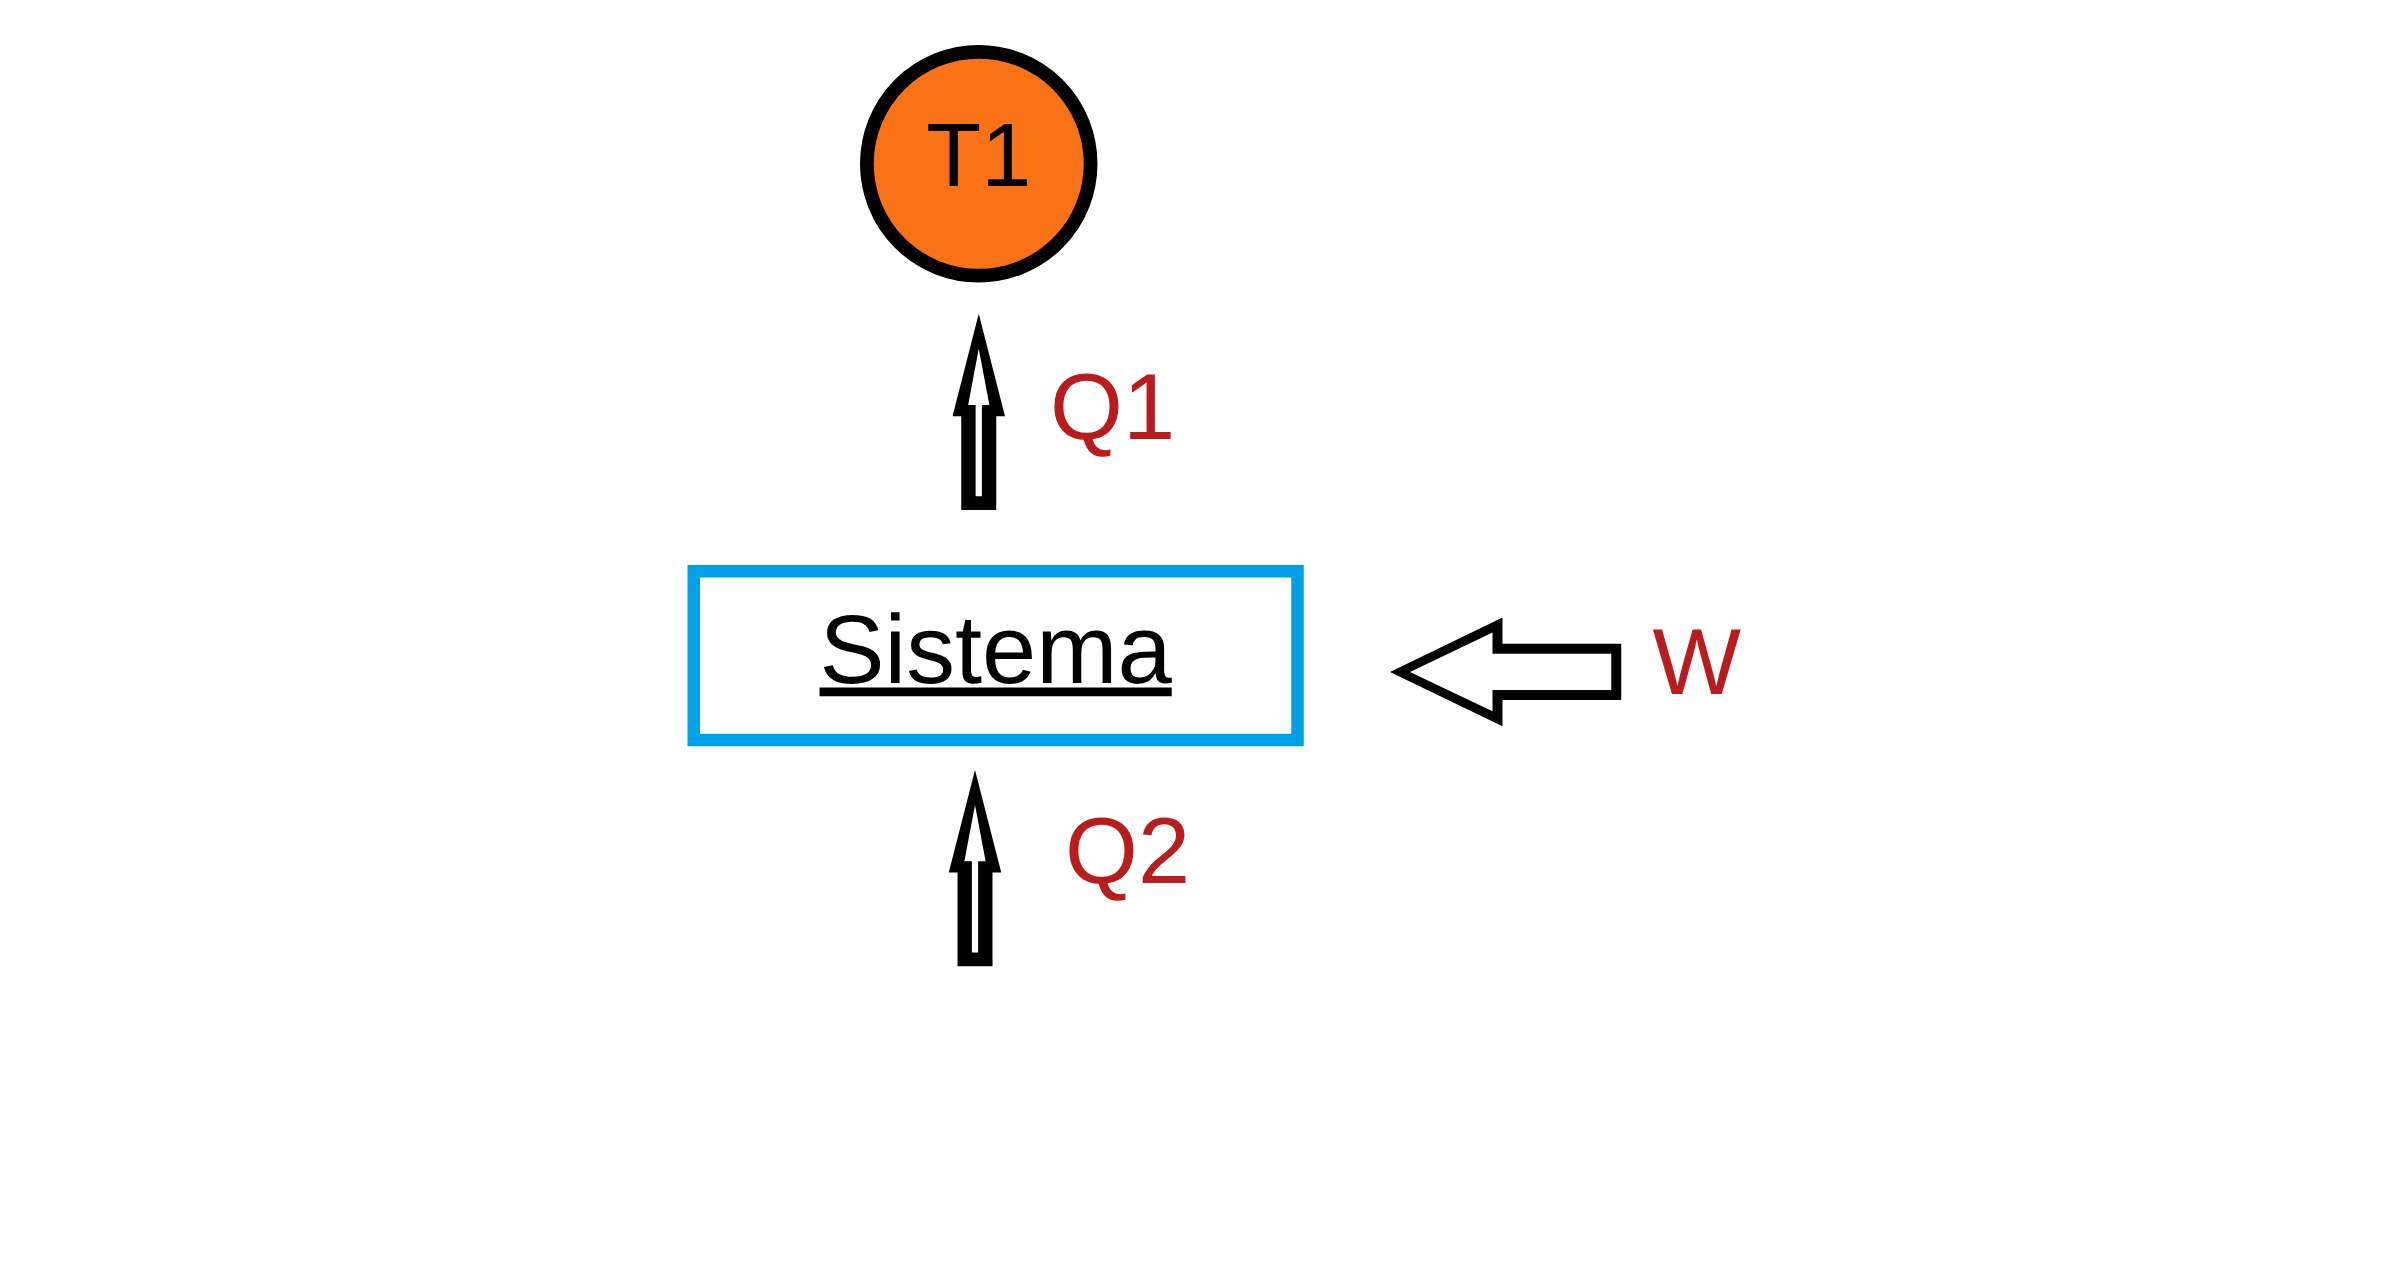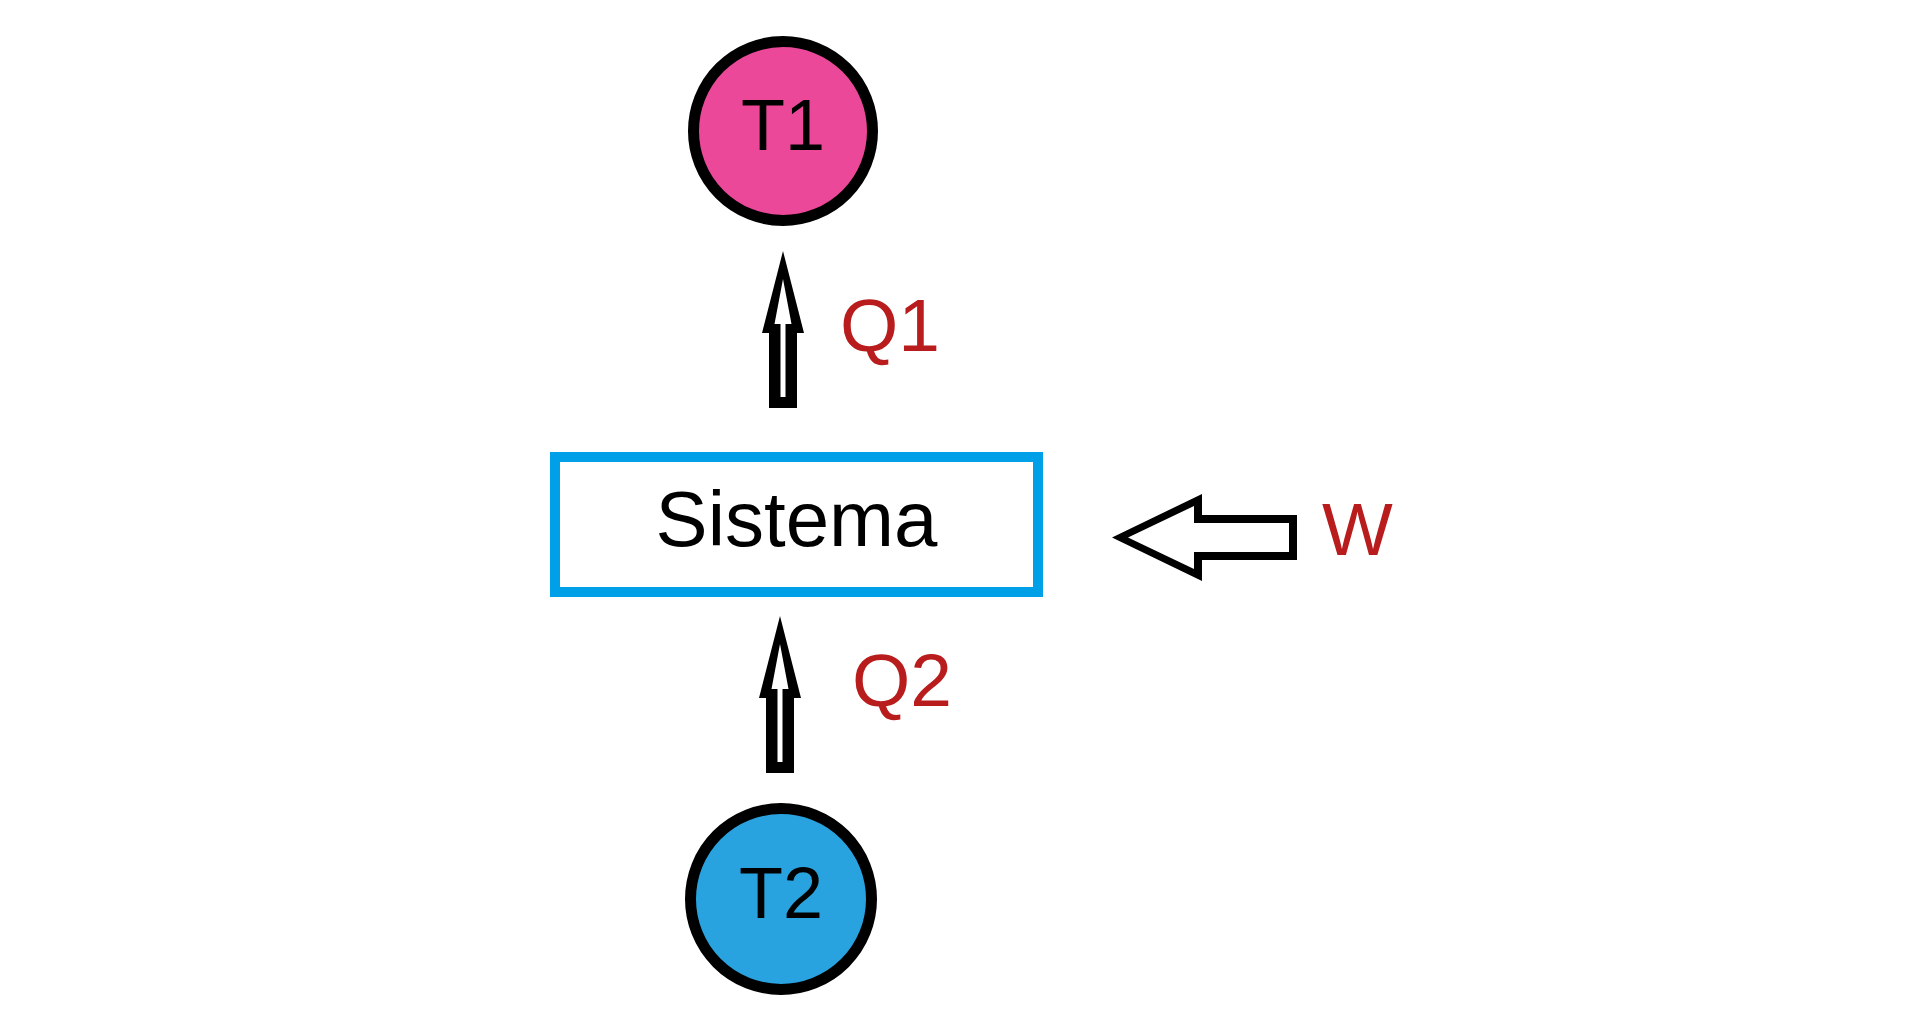--- a/index.html
+++ b/index.html
@@ -24,7 +24,7 @@
     transform: translateY(-6px);
     color: #000000;
   }
-  .reservoir-hot  { left: 688px; top: 36px;  width: 190px; height: 190px; background: #ec4899; }
+  .reservoir-hot  { left: 688px; top: 36px;  width: 190px; height: 190px; background: #f97316; }
   .reservoir-cold { left: 685px; top: 803px; width: 192px; height: 192px; background: #29a3df; }
 
   .system-box {

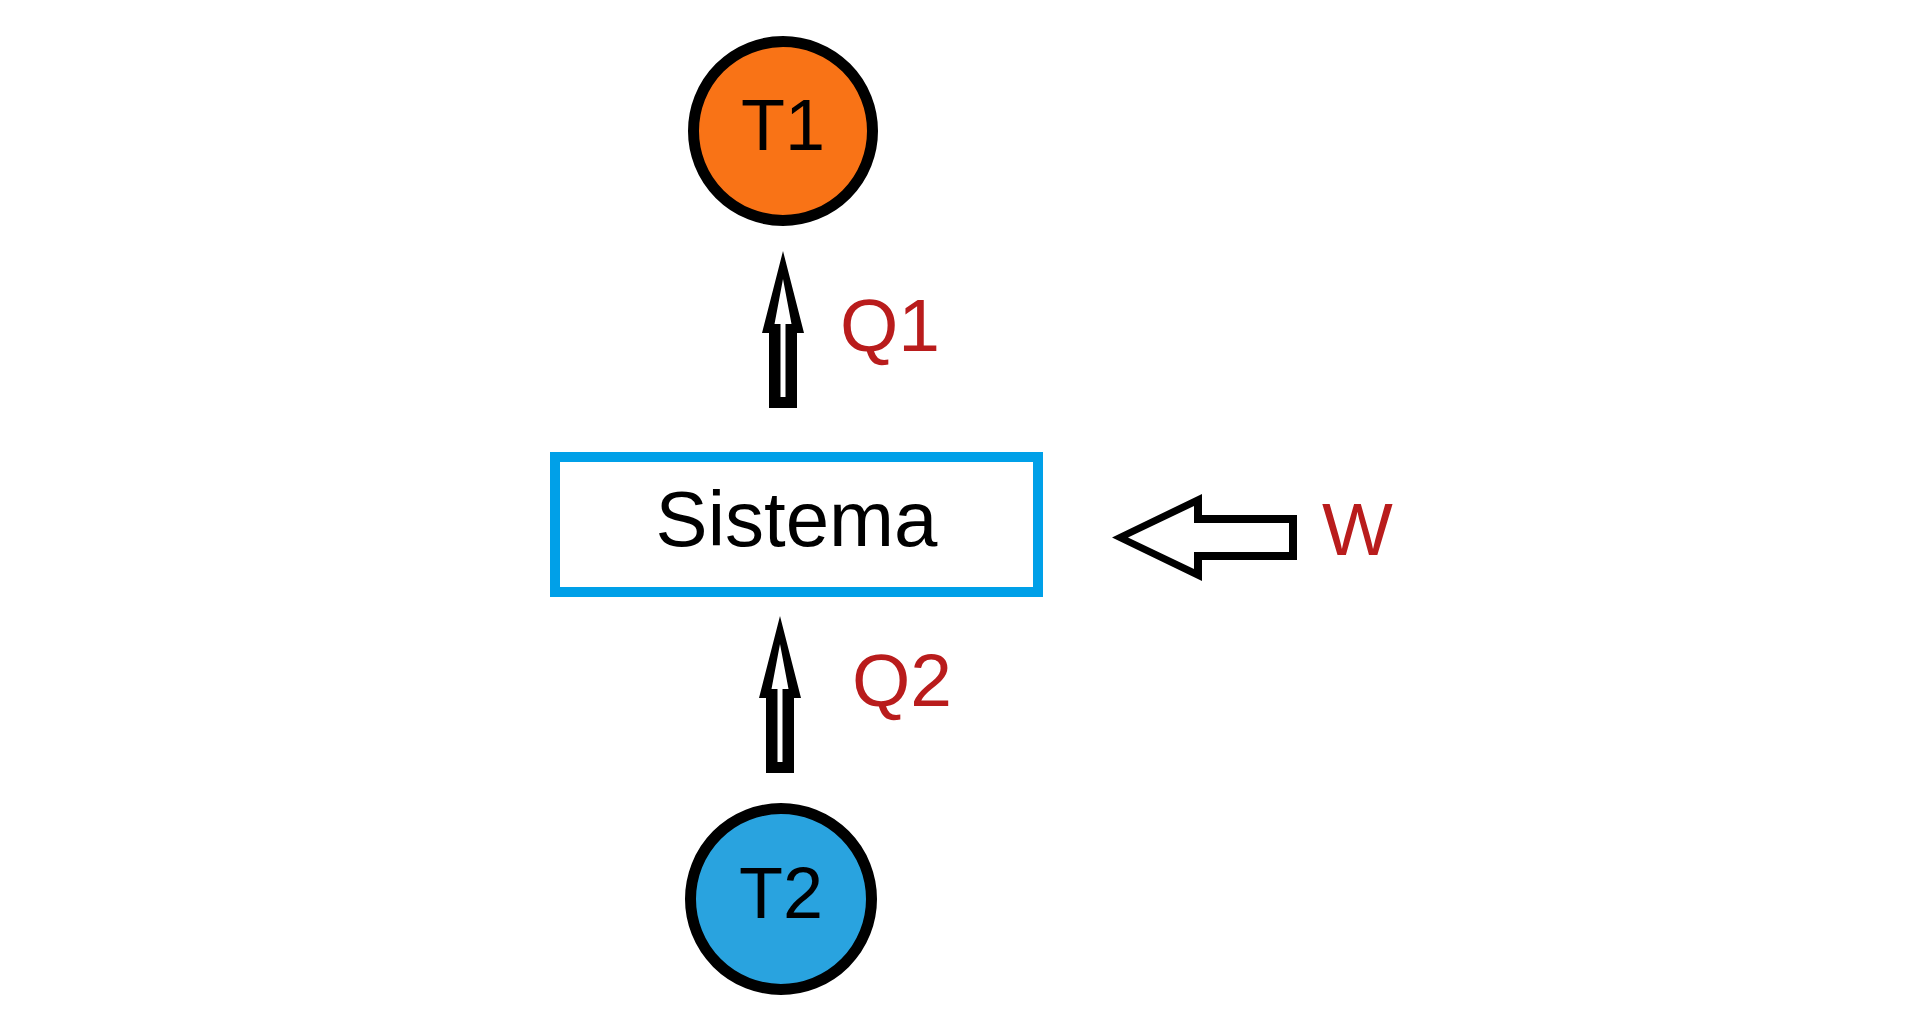--- a/index.html
+++ b/index.html
@@ -34,7 +34,7 @@
     box-sizing: border-box;
     border: 10px solid #00a0e8;
     background: #ffffff;
-    display: flex; align-items: center; justify-content: center;
+    display: flex; align-items: center; justify-content: center; text-decoration: underline;
   }
   .system-box .sys-label {
     font-size: 78px; line-height: 1;

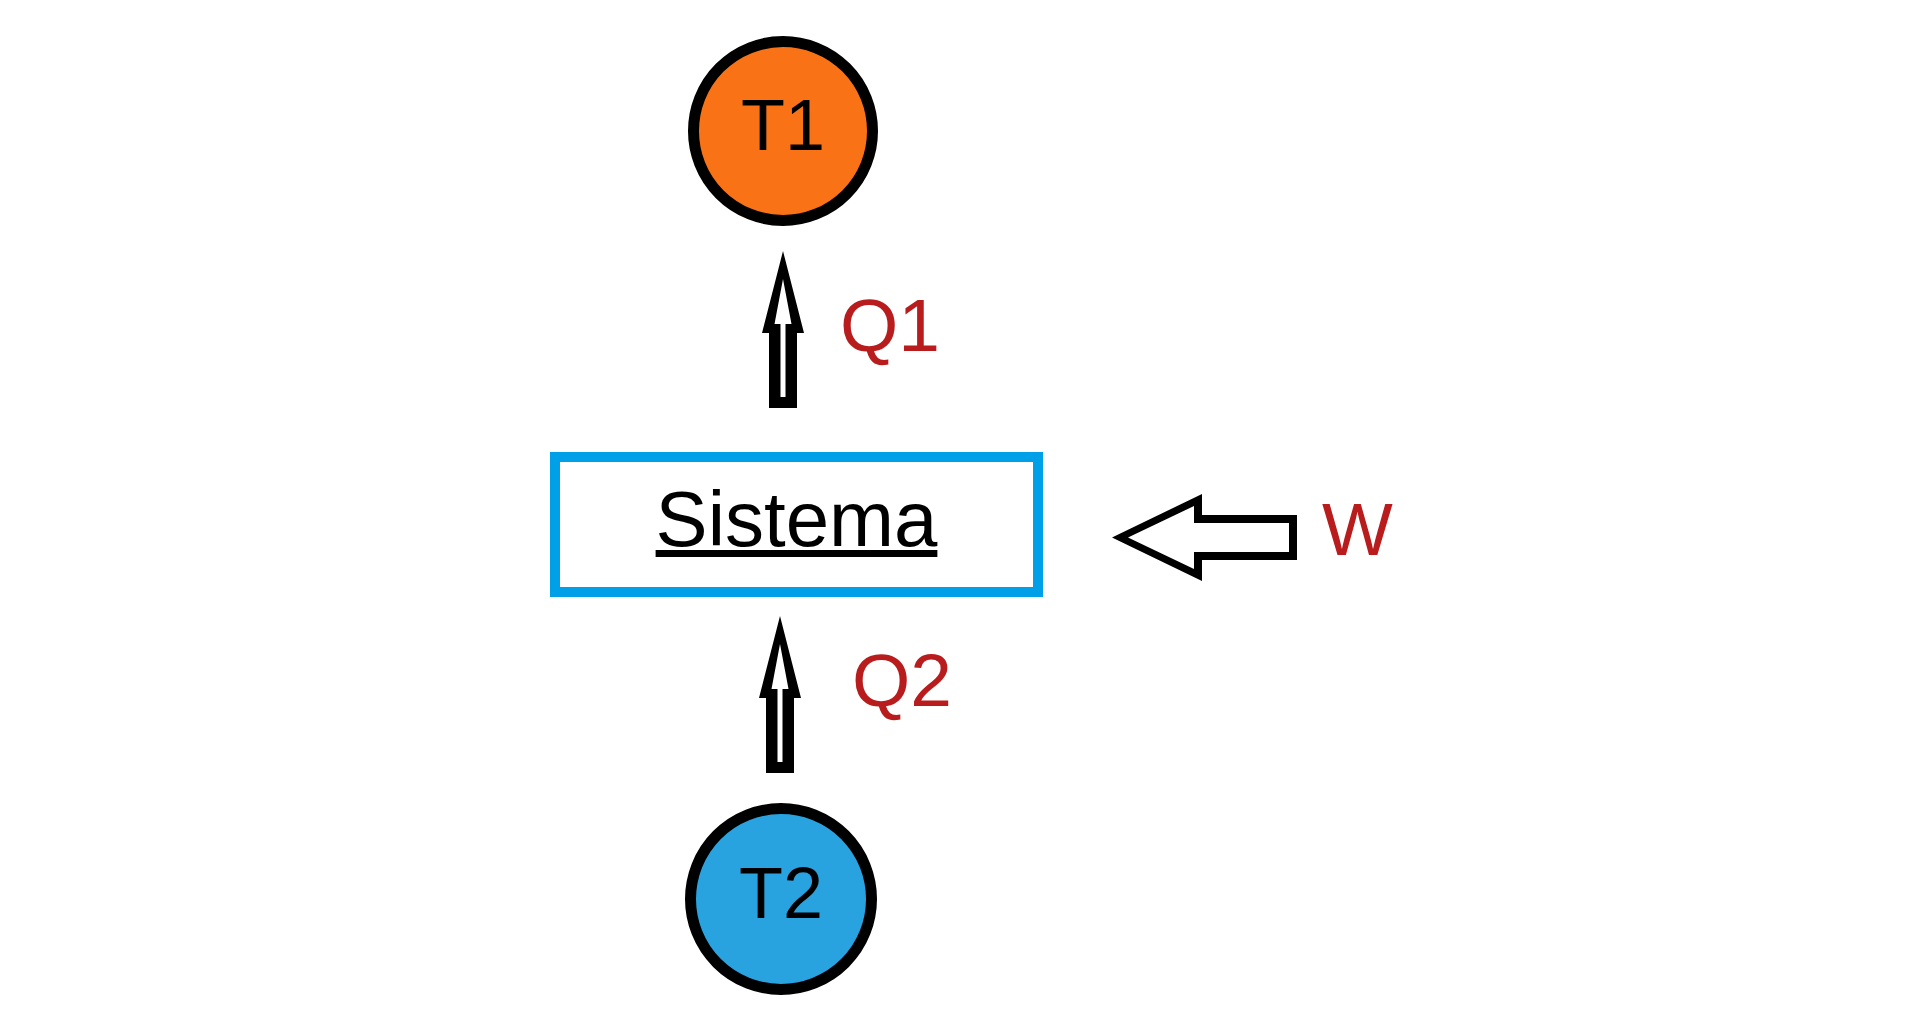--- a/index.html
+++ b/index.html
@@ -88,9 +88,6 @@
   </svg>
   <span class="flow-label label-q2">Q2</span>
 
-  <div class="reservoir reservoir-cold">
-    <span class="res-label">T2</span>
-  </div>
 
 </div>
 

